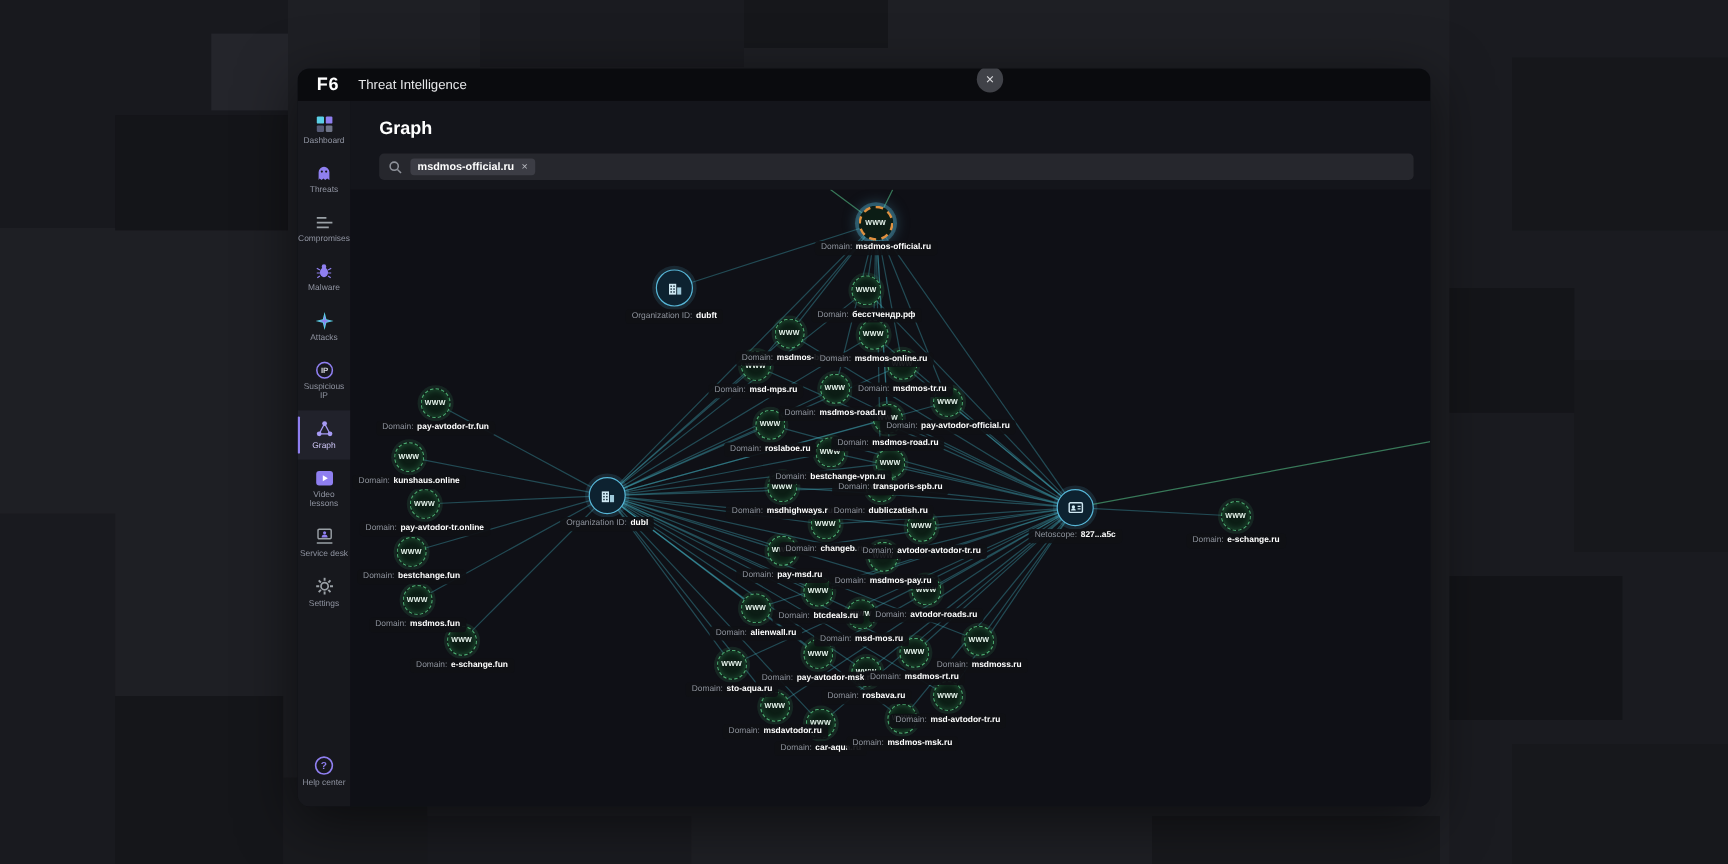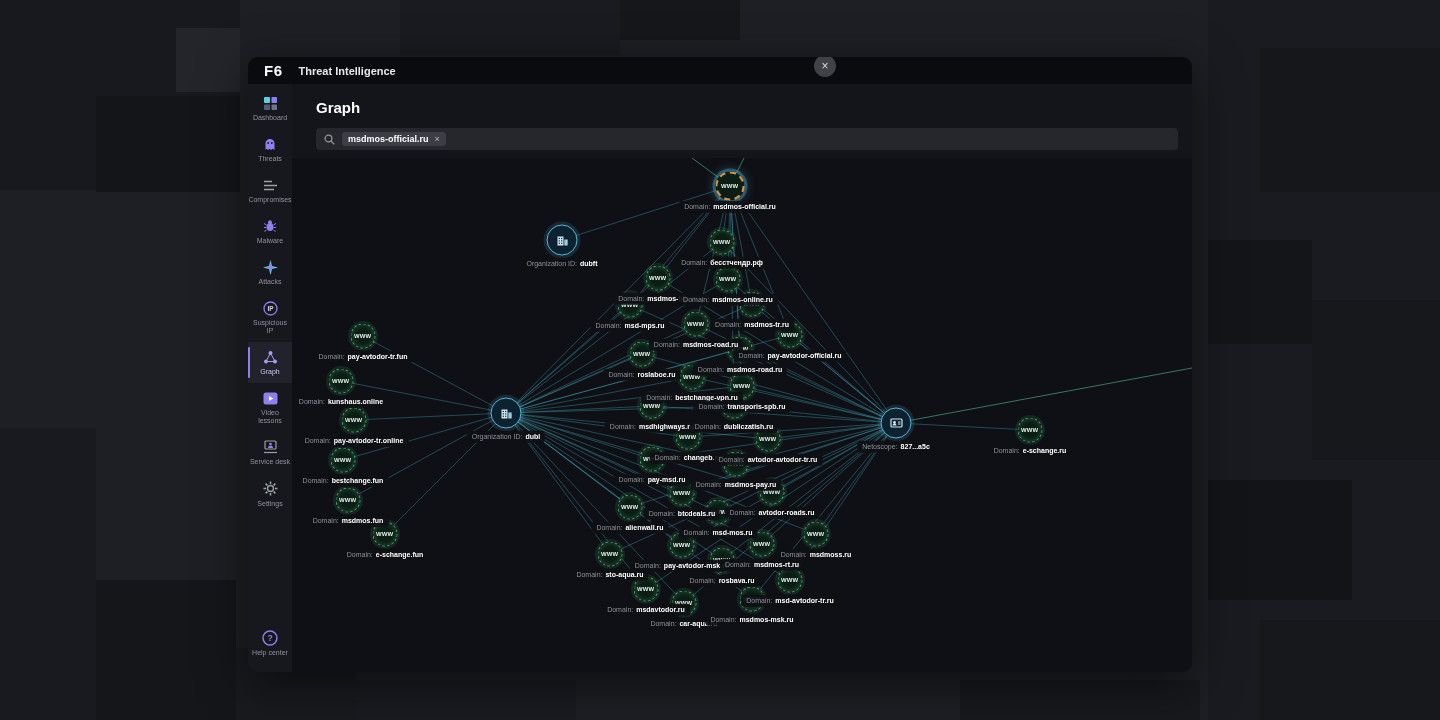--- a/index.html
+++ b/index.html
@@ -20,7 +20,7 @@
     padding:0 16px; gap:16px; position:relative;
   }
   .brand { color:#ffffff; font-weight:bold; font-size:15px; letter-spacing:.5px; }
-  .app-title { color:#e6e7e9; font-size:11px;font-weight:bold; }
+  .app-title { color:#e6e7e9; font-size:11px; }
   .close-btn {
     position:absolute; left:566px; top:-2px; width:22px; height:22px;
     border-radius:50%; background:#404248; color:#d9dadd;

